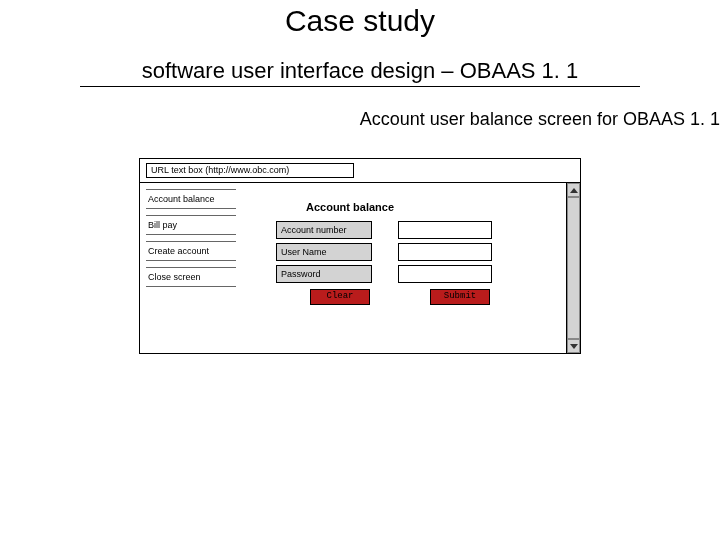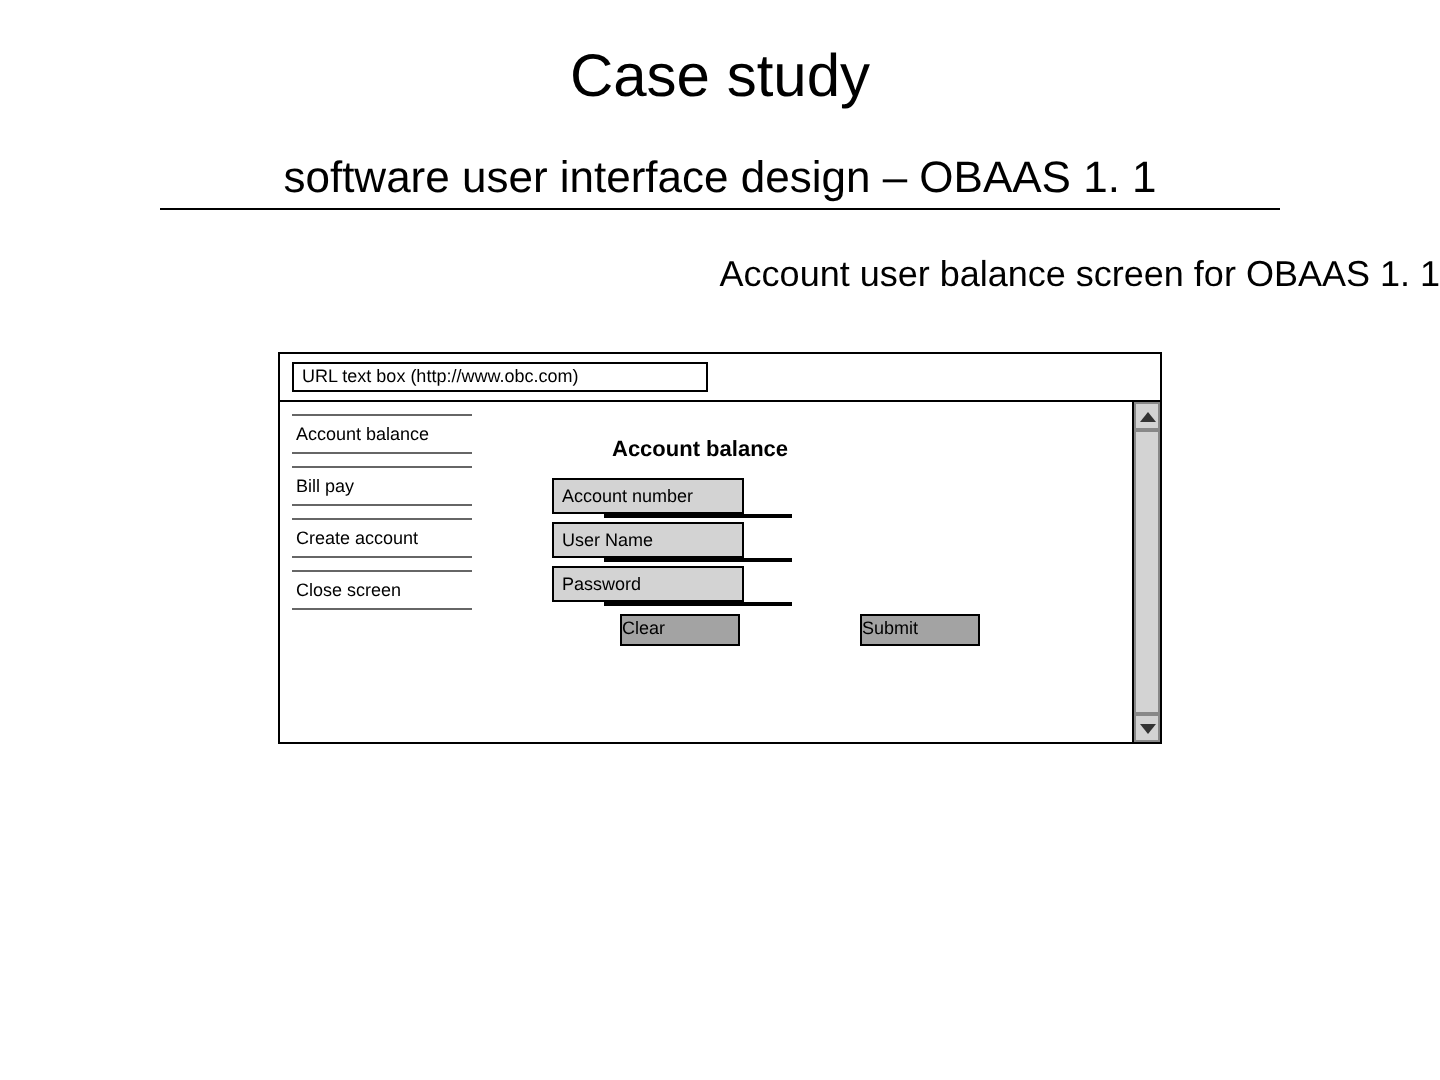--- a/index.html
+++ b/index.html
@@ -13,7 +13,7 @@
   .title {
     font-size: 30px;
     text-align: center;
-    margin-top: 22px;
+    margin-top: 4px;
     font-weight: normal;
   }
   .subtitle {

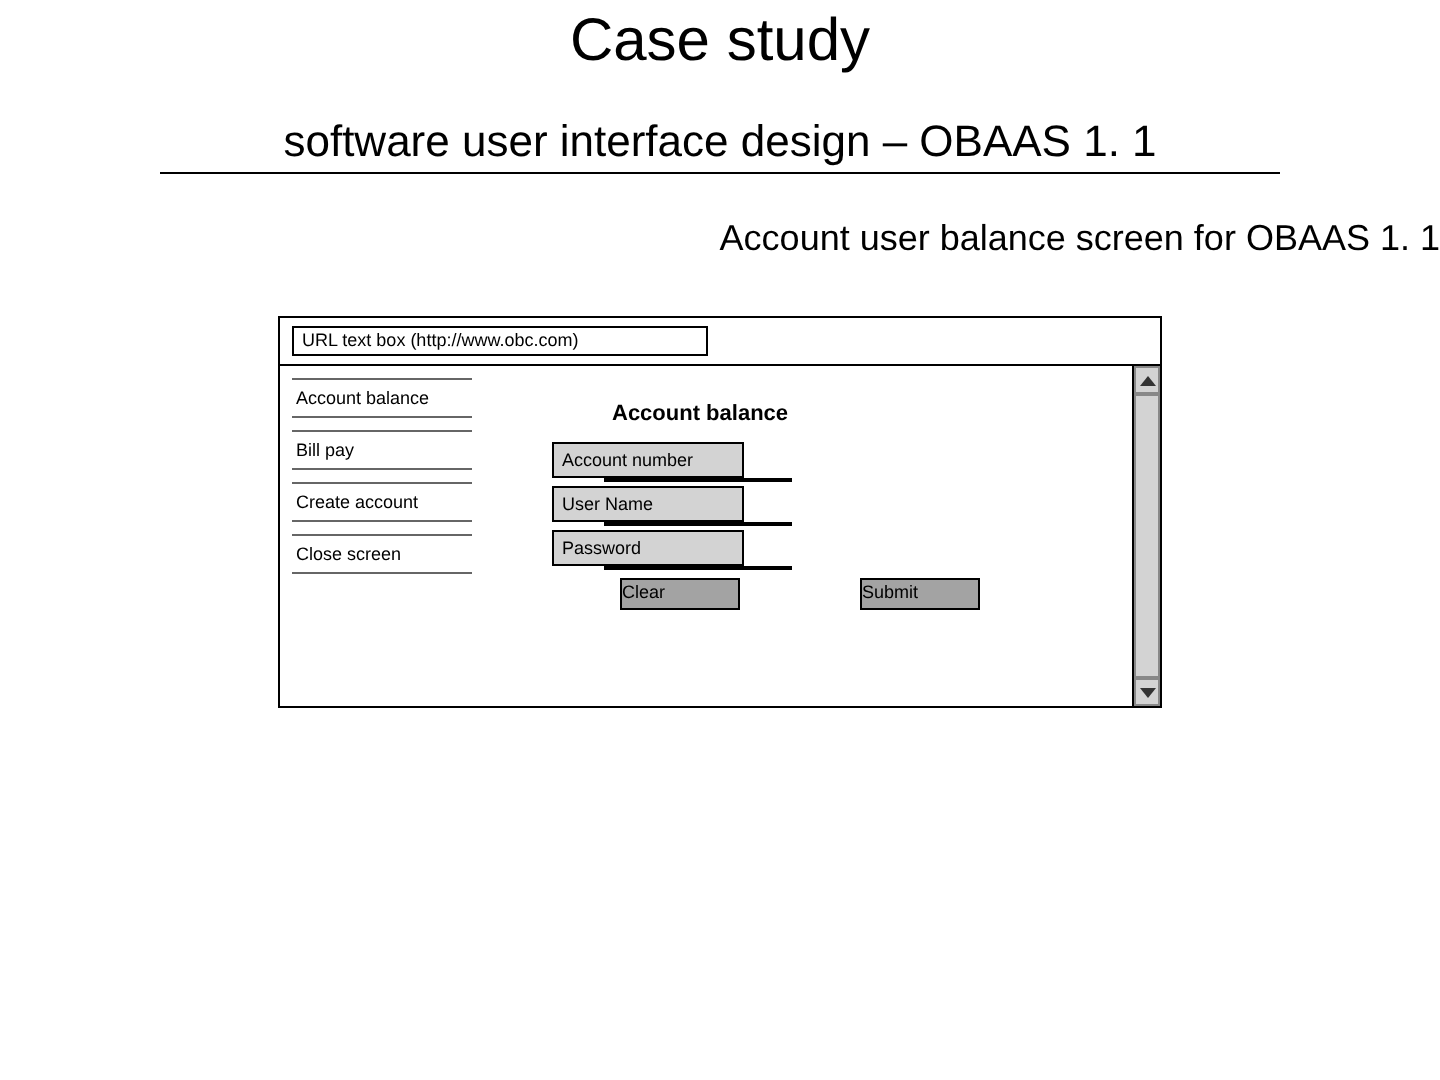--- a/index.html
+++ b/index.html
@@ -90,7 +90,6 @@
     display: flex;
     margin-bottom: 4px;
     height: 18px;
-    flex-direction: column;
   }
   .form-label {
     width: 96px;

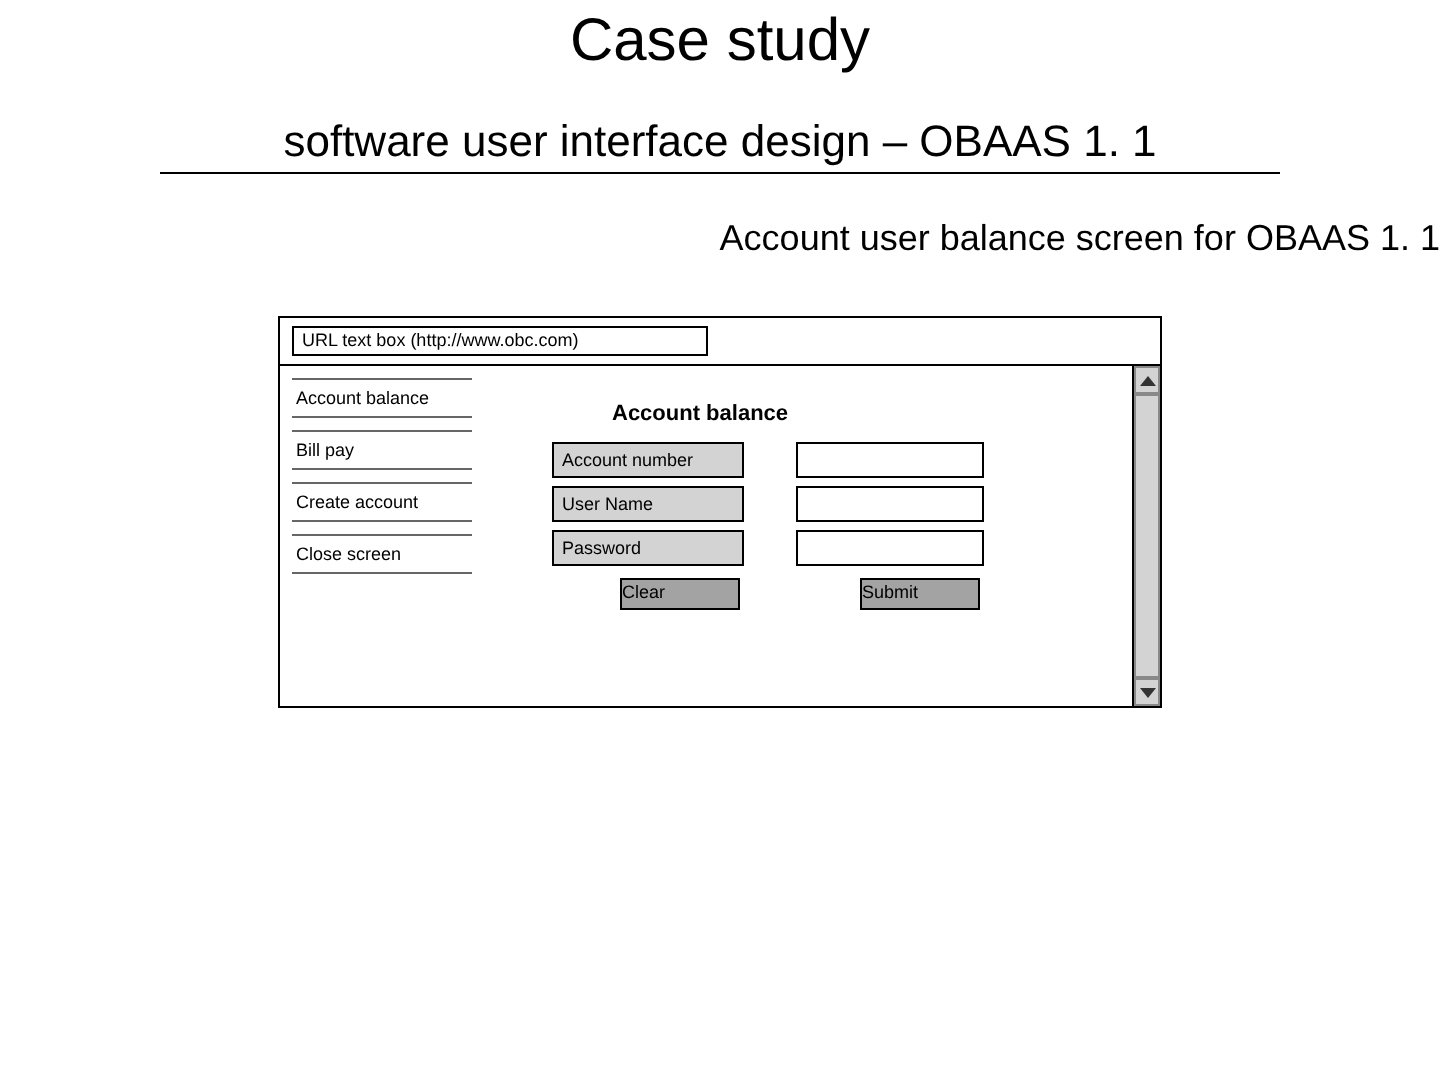--- a/index.html
+++ b/index.html
@@ -113,11 +113,12 @@
     width: 60px;
     height: 16px;
     border: 1px solid #000;
-    background: #a3a3a3;
-    font-size: 9px;
-    text-align: left;
+    background: #b91c1c;
+    font-size: 9px;
+    text-align: center;
     line-height: 13px;
     cursor: pointer;
+    font-family: Liberation Mono, monospace;
   }
   .btn.clear { margin-left: 34px; }
   .btn.submit { margin-left: 60px; }

